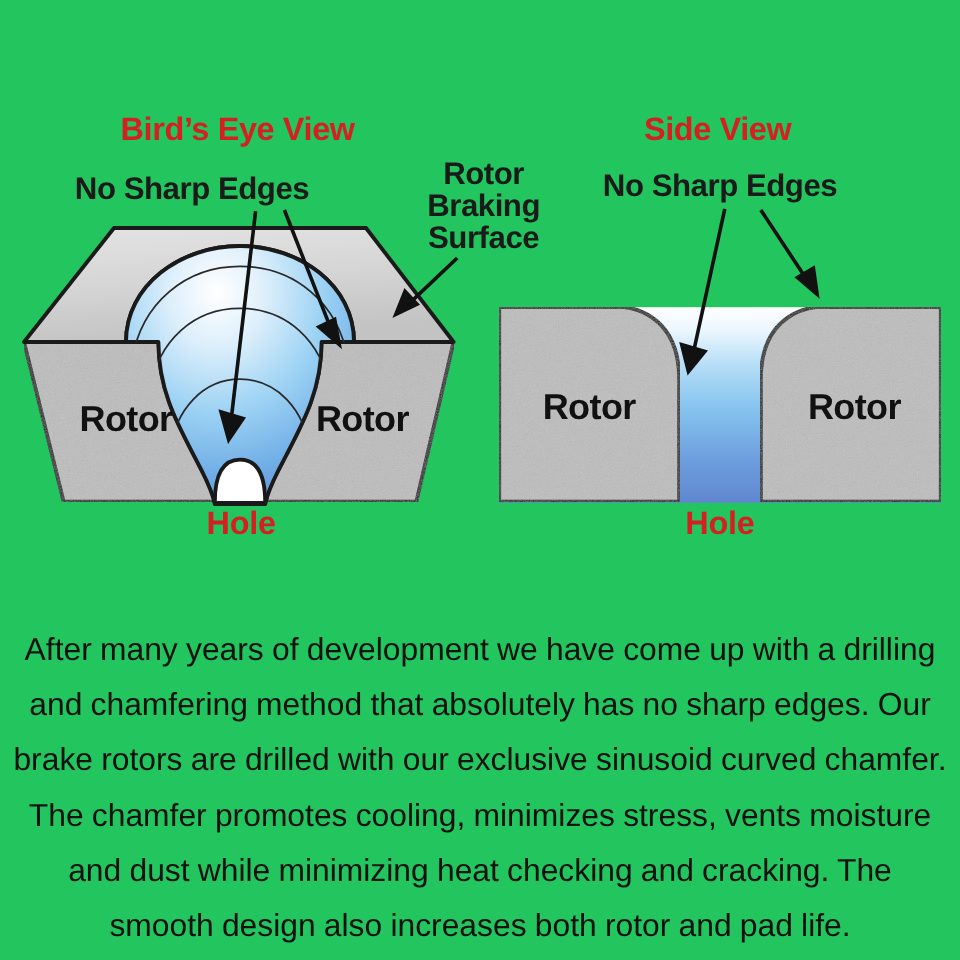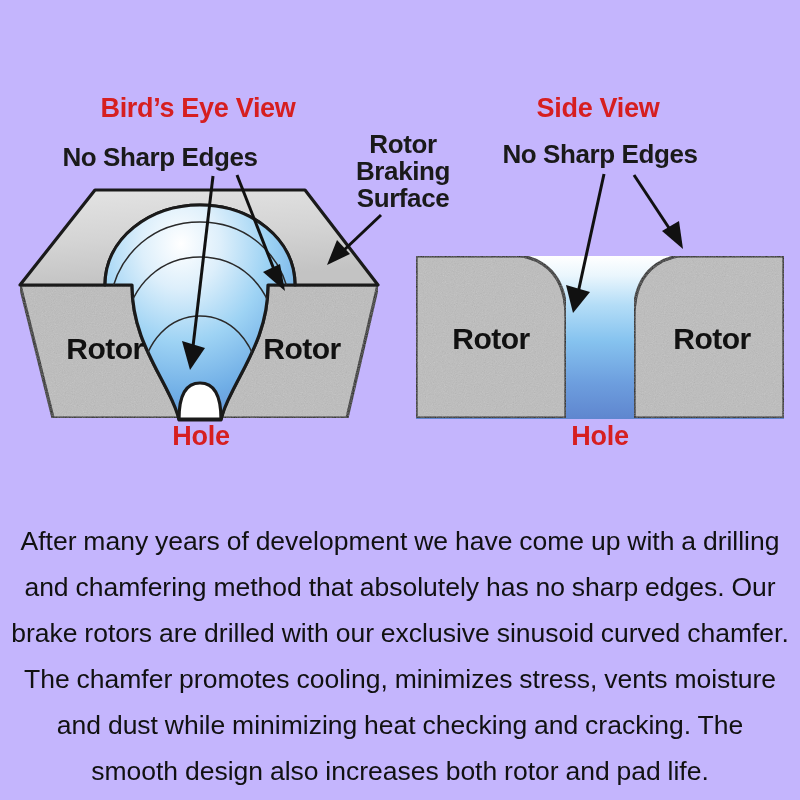--- a/index.html
+++ b/index.html
@@ -19,7 +19,7 @@
     position: relative;
     width: 800px;
     height: 800px;
-    background: #c4b5fd;
+    background: #22c55e;
   }
   
   #figure-area {

